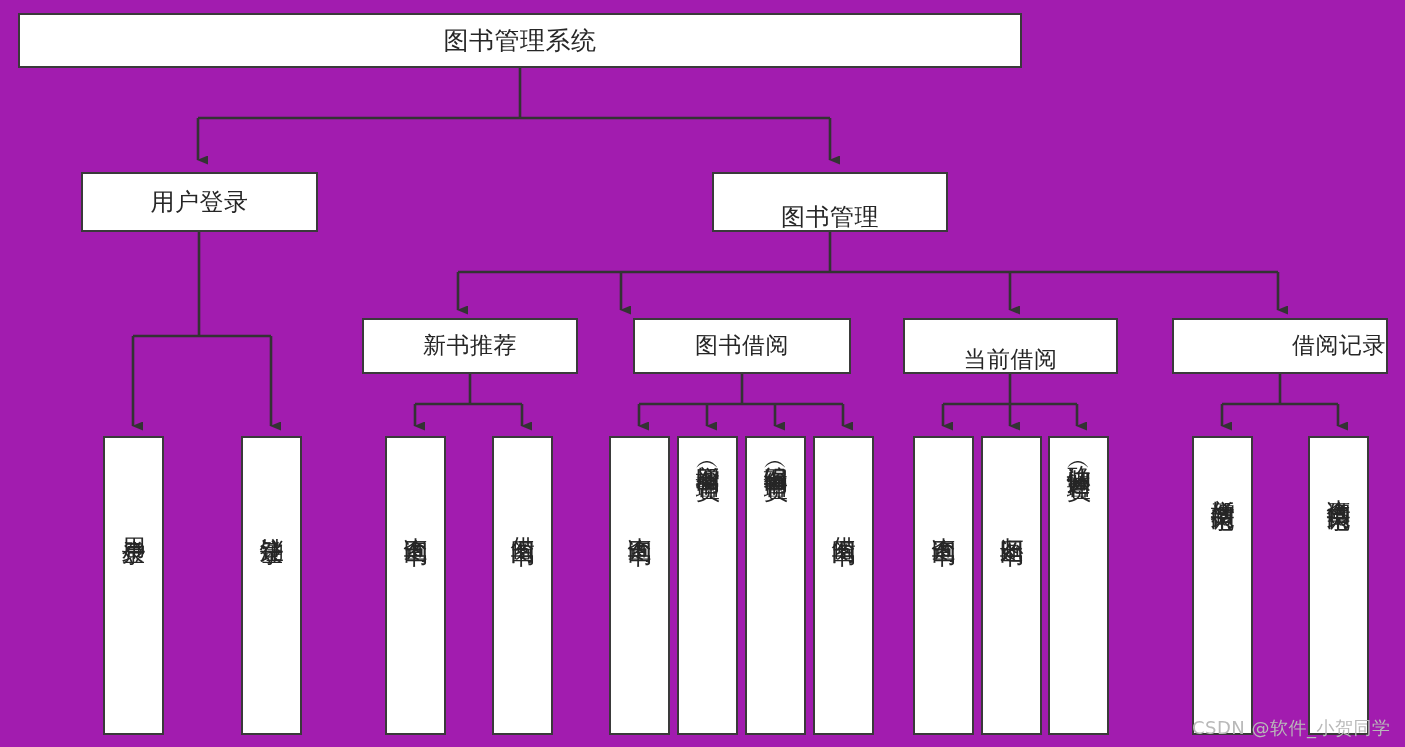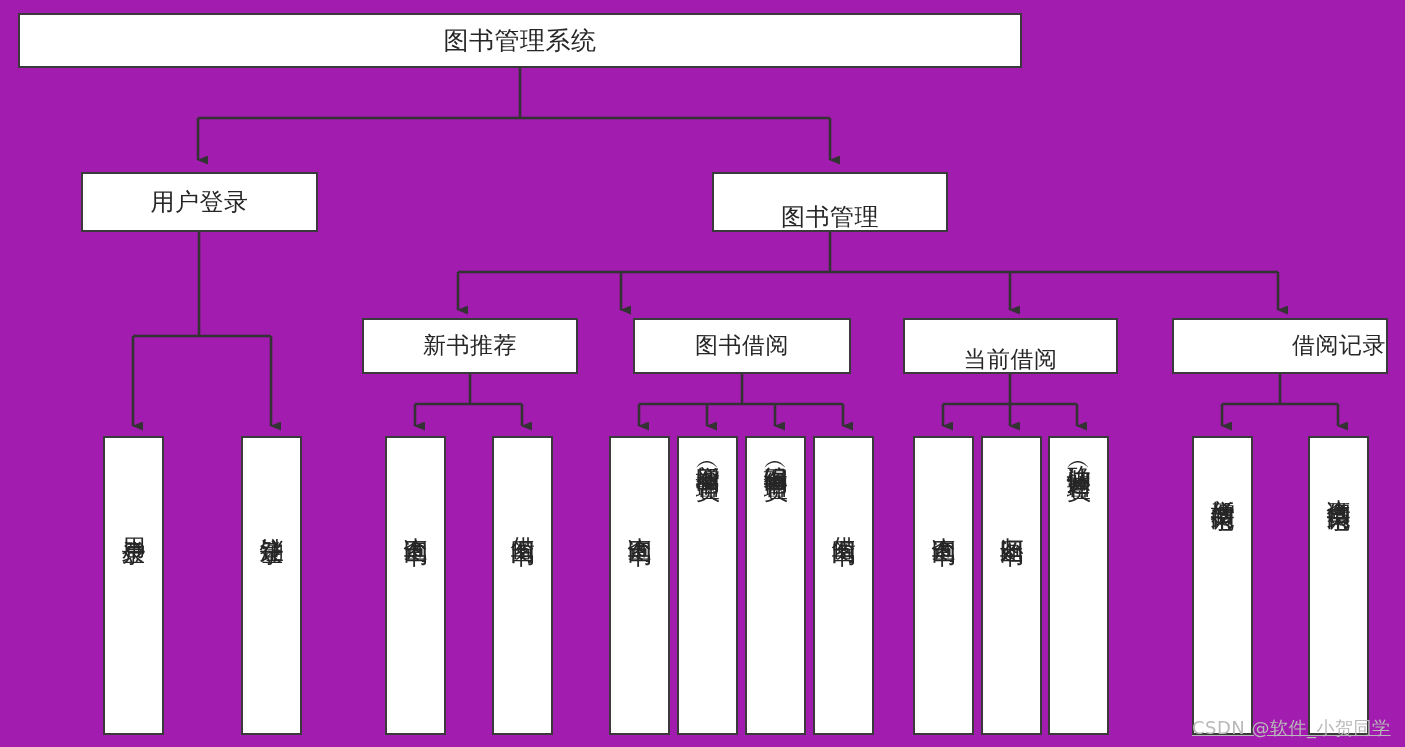--- a/index.html
+++ b/index.html
@@ -188,7 +188,7 @@
     <span class="node-label">查询借阅记录</span>
   </div>
 
-  <div class="watermark" style="left:1192px; top:716px;text-decoration:underline;">CSDN @软件_小贺同学</div>
+  <div class="watermark" style="left:1192px; top:716px;">CSDN @软件_小贺同学</div>
 
 </div>
 

